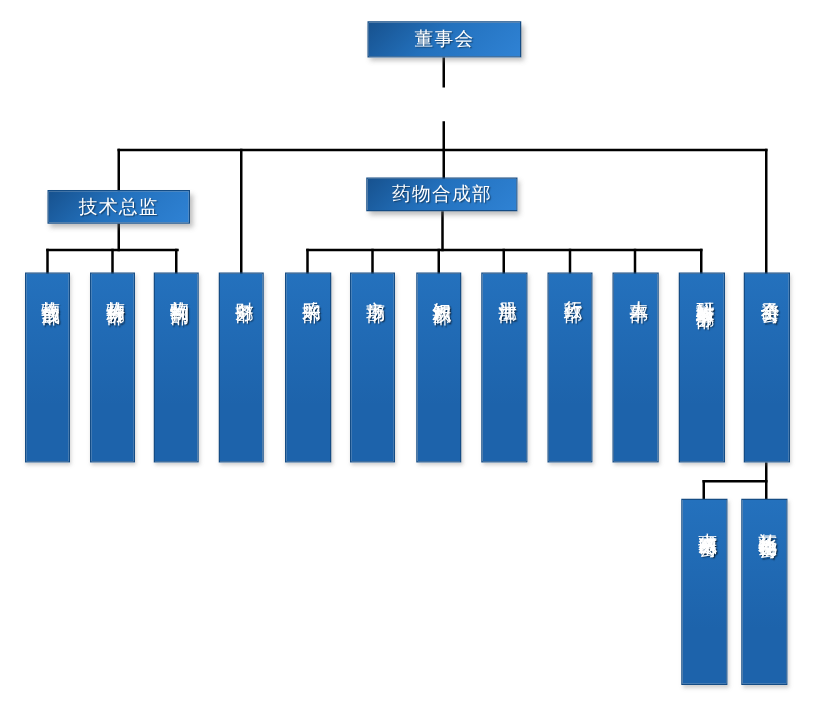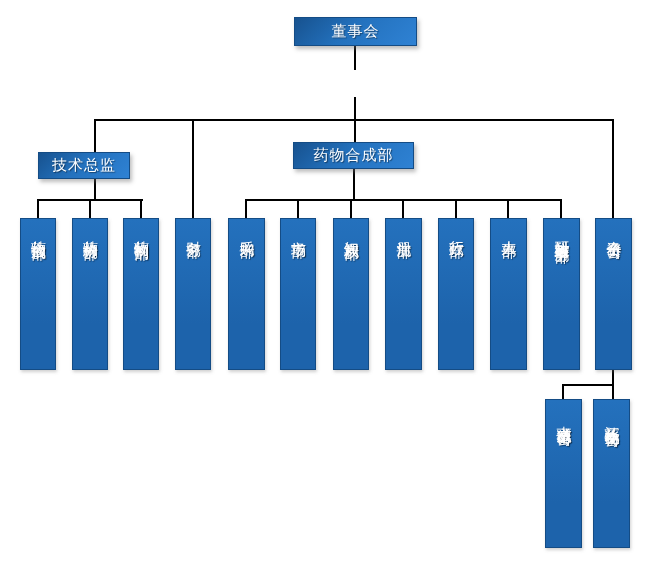--- a/index.html
+++ b/index.html
@@ -12,7 +12,7 @@
     width: 655px;
     height: 567px;
     background: var(--background, #ffffff);
-    font-family: Liberation Sans, sans-serif;
+    font-family: Liberation Mono, monospace;
     overflow: hidden;
   }
   

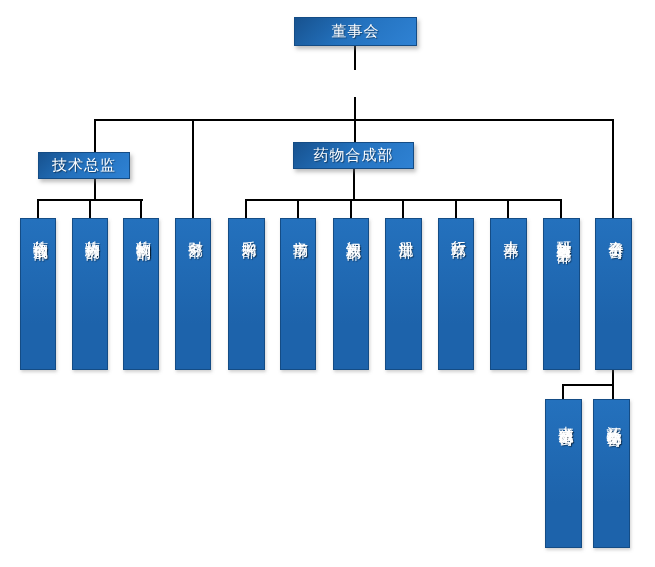--- a/index.html
+++ b/index.html
@@ -94,7 +94,7 @@
   <div class="line v" style="left:562px;top:384px;height:16px"></div>
 
   <div class="hnode" style="left:294px;top:17px;width:123px;height:29px">董事会</div>
-  <div class="hnode" style="left:38px;top:152px;width:92px;height:27px">技术总监</div>
+  <div class="hnode" style="left:38px;top:152px;width:114px;height:27px">技术总监</div>
   <div class="hnode" style="left:293px;top:142px;width:121px;height:27px">药物合成部</div>
 
   <div class="vnode" style="left:20px;top:218px;width:36px;height:152px">药物合成部</div>

